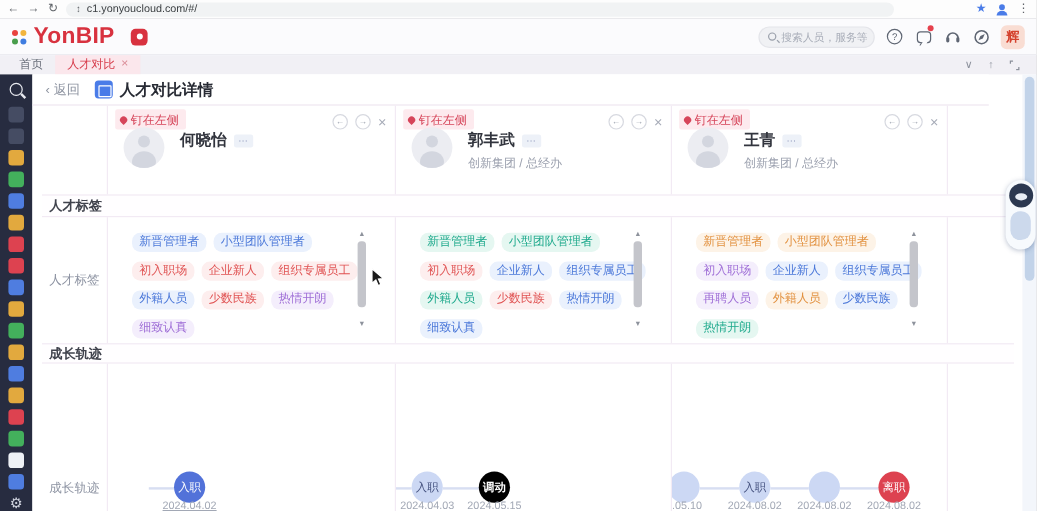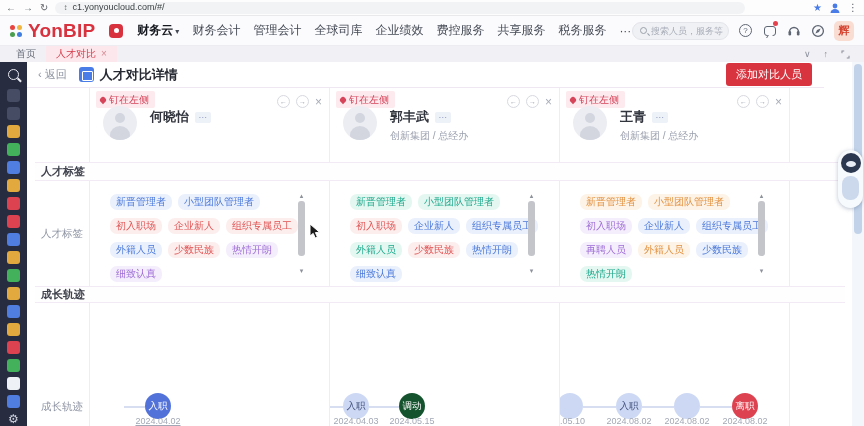--- a/index.html
+++ b/index.html
@@ -150,17 +150,6 @@
       </div>
     <span class="logo-text">YonBIP</span>
     <span class="applauncher"></span>
-    <div class="nav-items" id="nav-menu">
-        <div class="nav-item active">财务云<span class="caret">▾</span></div>
-        <div class="nav-item">财务会计</div>
-        <div class="nav-item">管理会计</div>
-        <div class="nav-item">全球司库</div>
-        <div class="nav-item">企业绩效</div>
-        <div class="nav-item">费控服务</div>
-        <div class="nav-item">共享服务</div>
-        <div class="nav-item">税务服务</div>
-        <div class="nav-item">···</div>
-      </div>
     <div class="nav-right">
       <div class="searchpill">
         <span class="search-glass"></span>

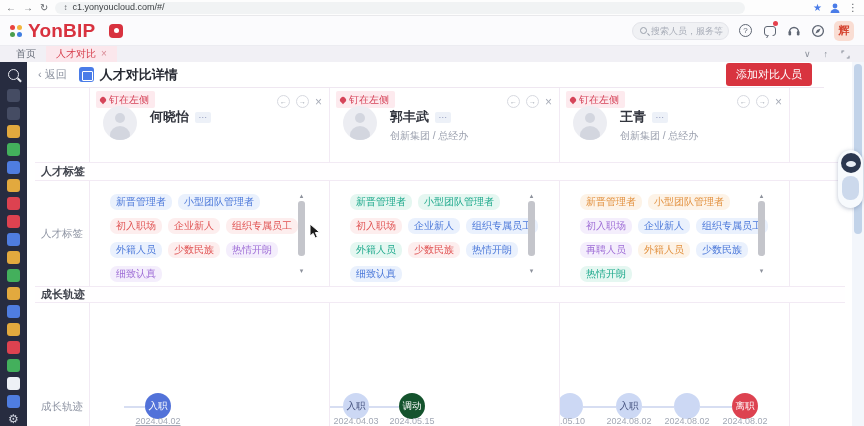--- a/index.html
+++ b/index.html
@@ -228,7 +228,6 @@
       <span class="backlink">‹ 返回</span>
       <span class="title-ico"></span>
       <span class="pagetitle">人才对比详情</span>
-      <button class="addbtn">添加对比人员</button>
     </div>
 
     <div class="grid">

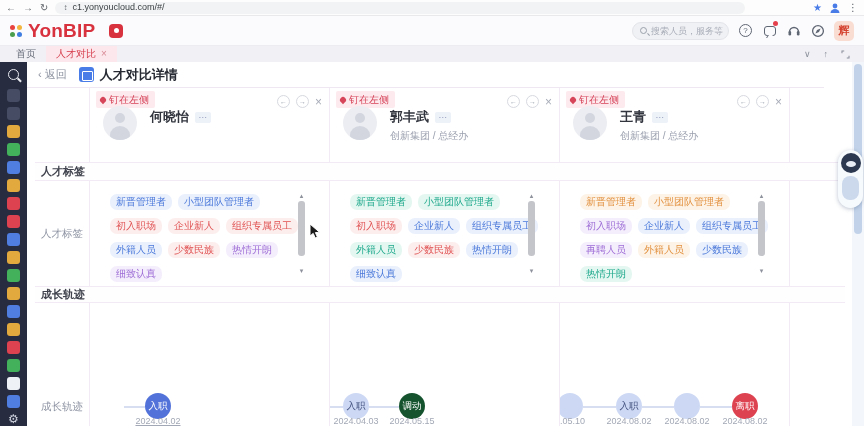--- a/index.html
+++ b/index.html
@@ -374,7 +374,7 @@
             </div>
             <div class="tdate" style="left: -14px;">2024.04.03</div>
             <div class="tline" style="left: 39px; width: 30px;"></div>
-            <div class="tnode" style="left: 69px; background: #14532d; color: rgb(255, 255, 255);">
+            <div class="tnode" style="left: 69px; background: #000000; color: rgb(255, 255, 255); font-weight: bold;">
               <span>调动</span>
             </div>
             <div class="tdate" style="left: 42px;">2024.05.15</div>

